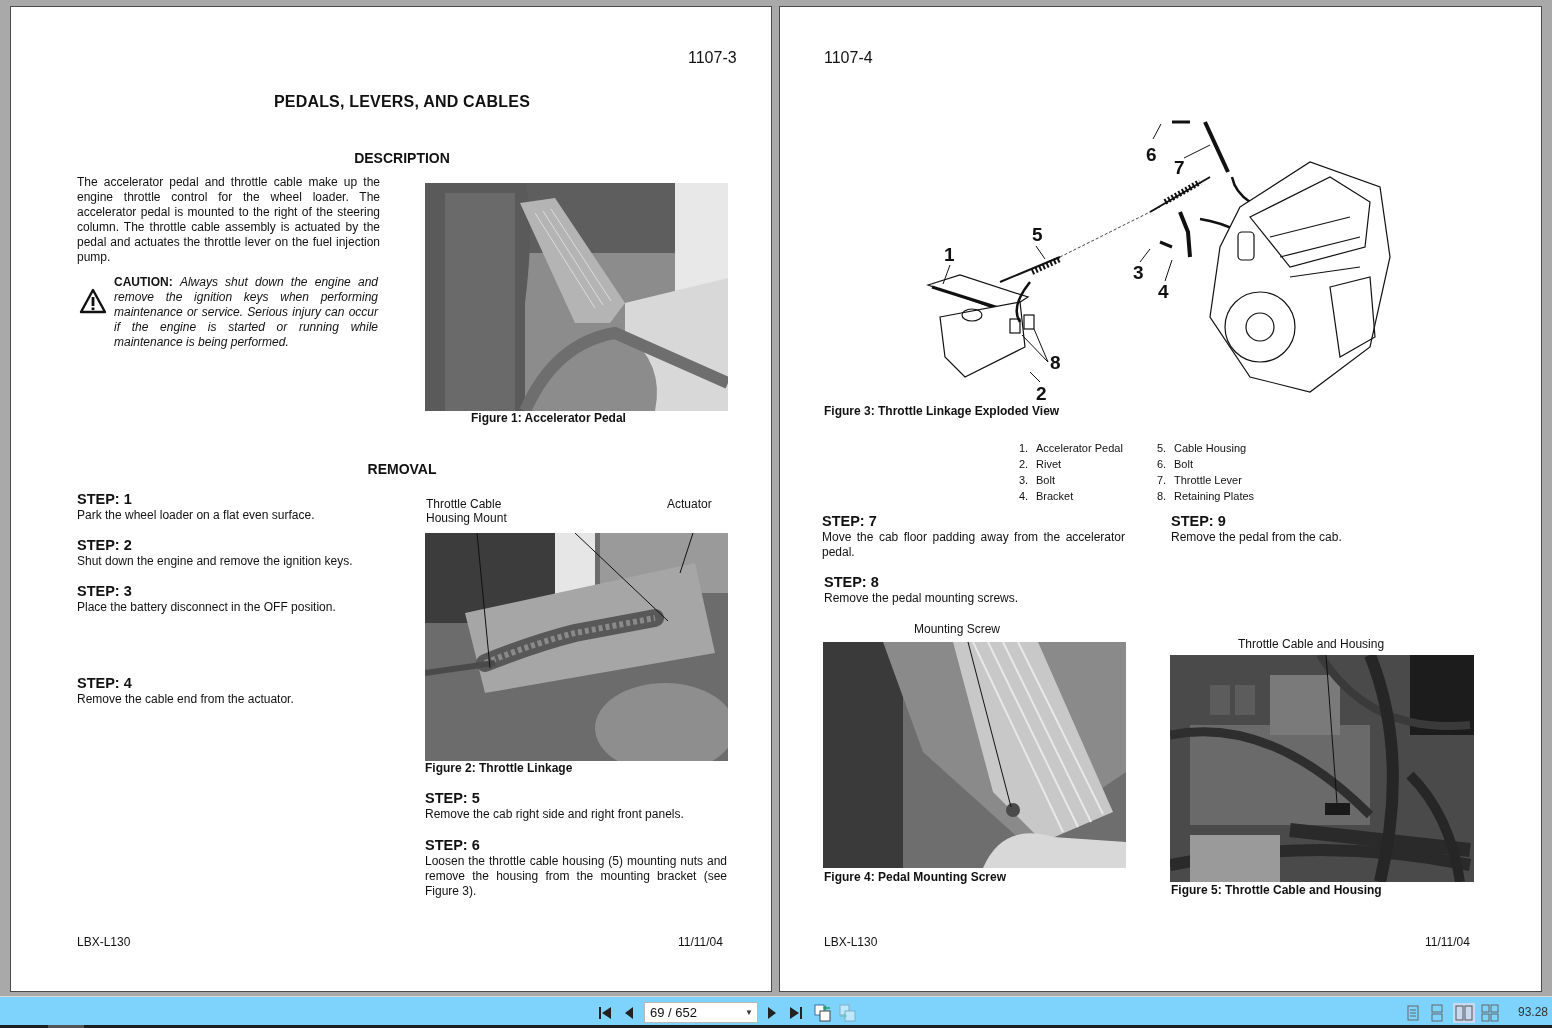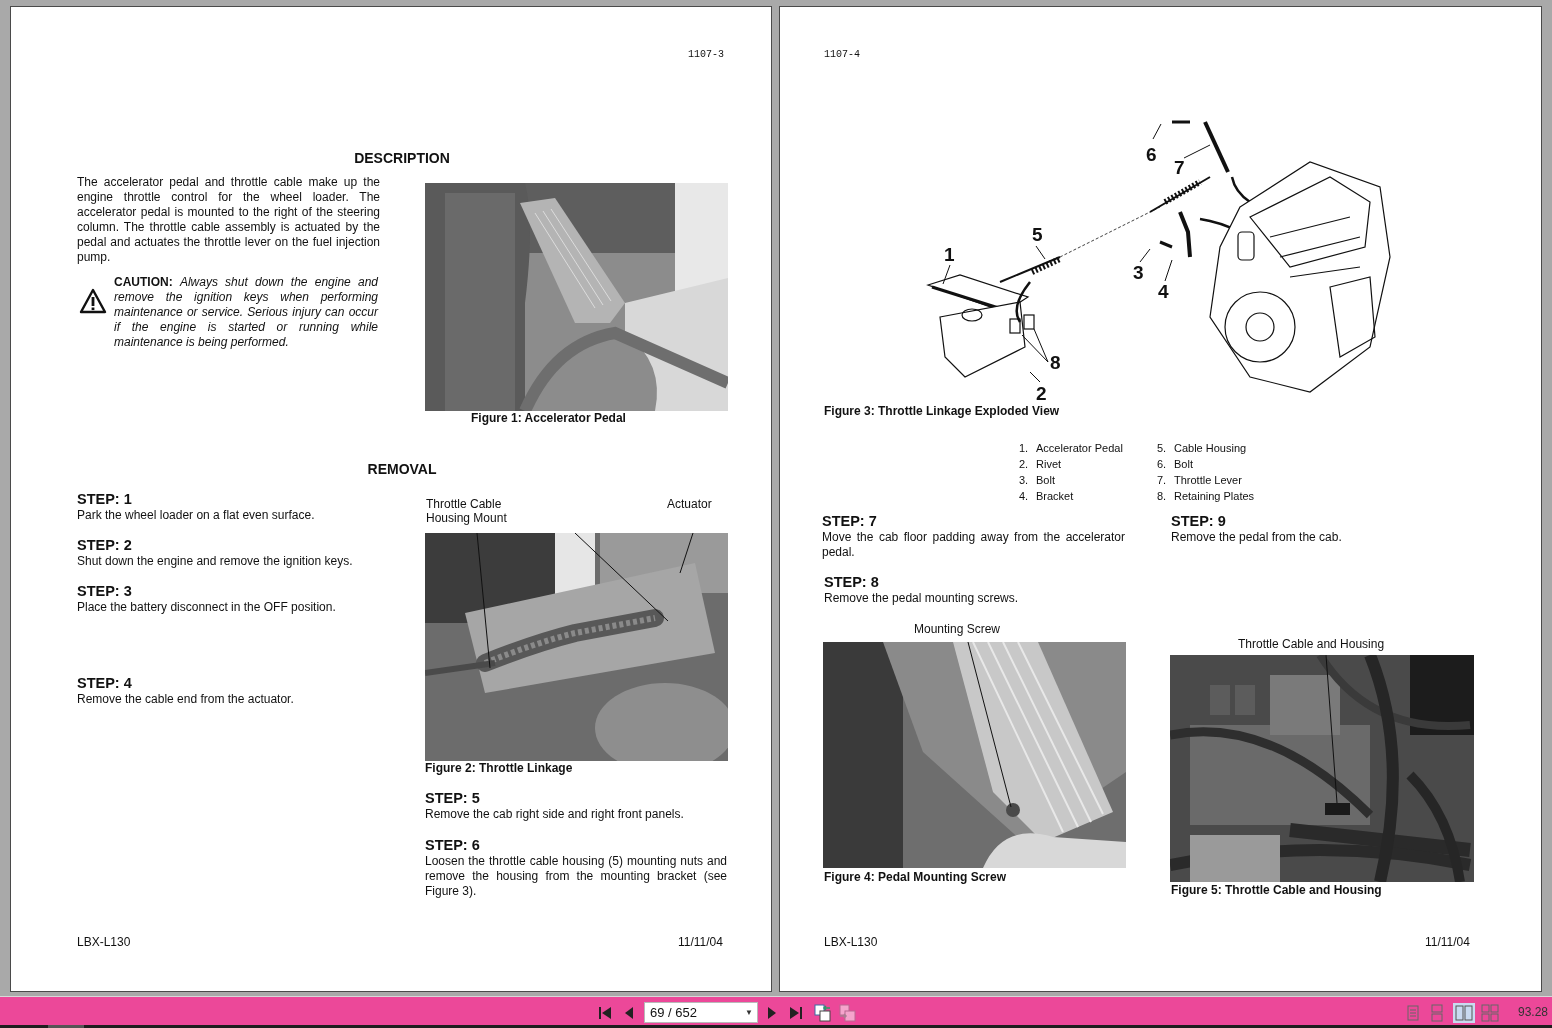--- a/index.html
+++ b/index.html
@@ -10,7 +10,7 @@
   .page.left { left: 10px; width: 762px; }
   .page.right { left: 779px; width: 763px; }
   .abs { position: absolute; }
-  .pnum { font-size: 10px; font-family: Liberation Mono, monospace; }
+  .pnum { font-size: 16px; }
   .title { font-weight: bold; font-size: 16px; text-align: center; letter-spacing: 0.2px; }
   .sect { font-weight: bold; font-size: 14px; text-align: center; }
   .body { font-size: 12px; line-height: 15px; text-align: justify; }

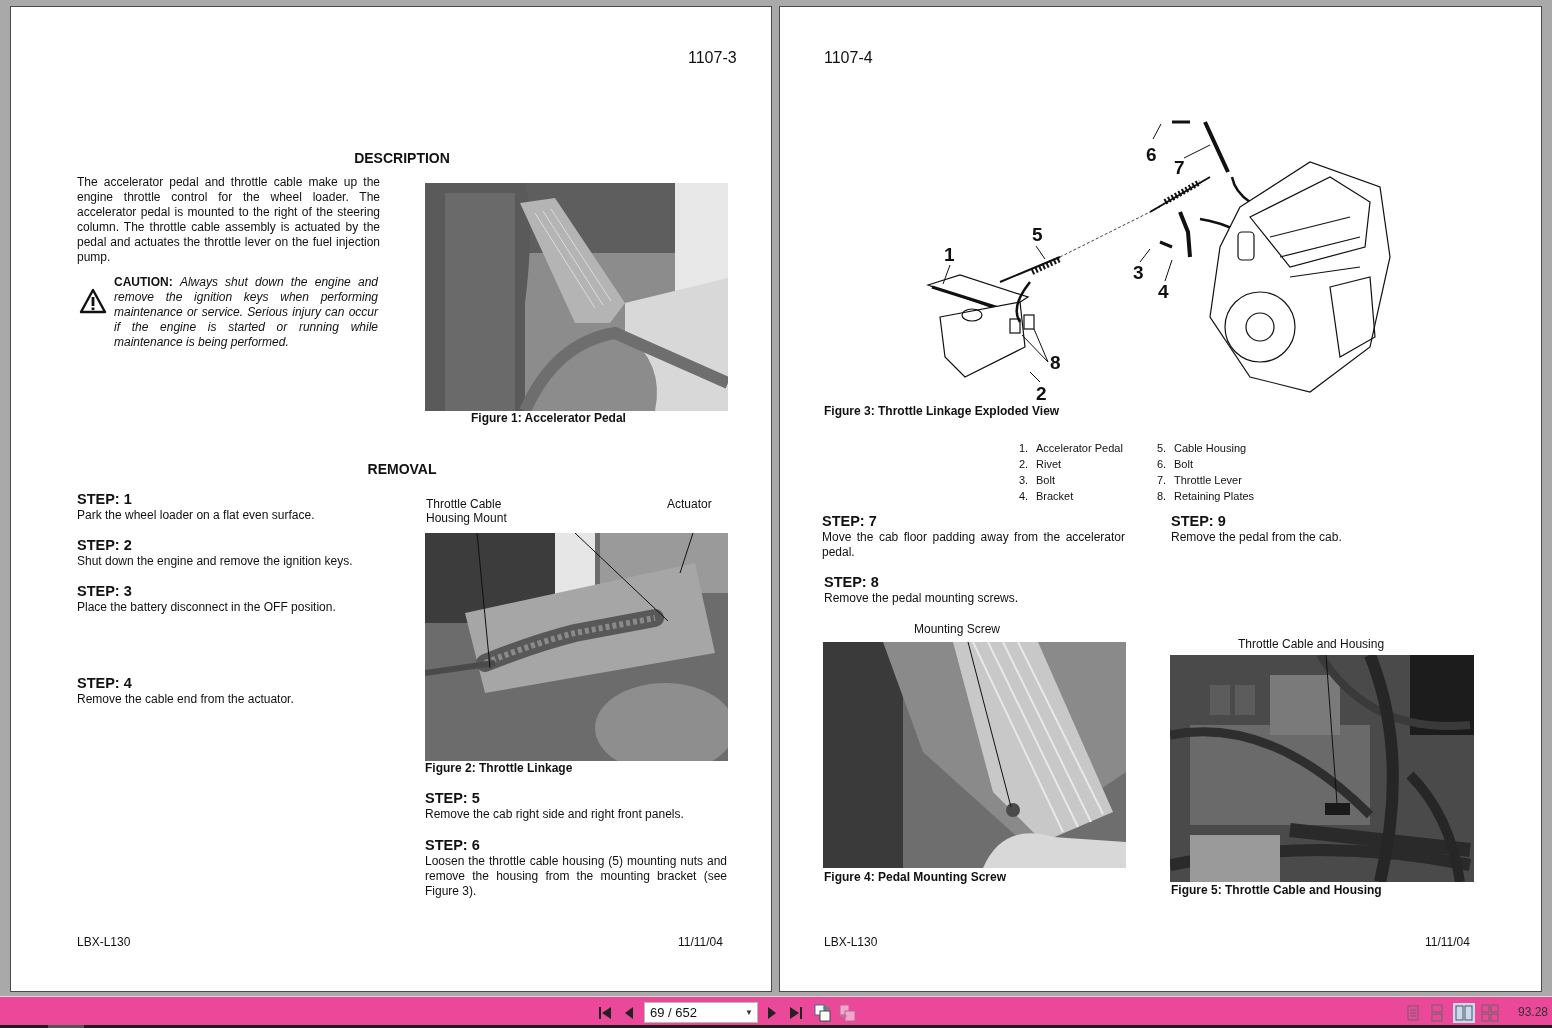--- a/index.html
+++ b/index.html
@@ -41,6 +41,7 @@
 
   <div class="page left">
     <div class="abs pnum" style="left:677px; top:42px;">1107-3</div>
+    <div class="abs title" style="left:0; width:782px; top:86px;">PEDALS, LEVERS, AND CABLES</div>
     <div class="abs body" style="left:66px; top:168px; width:303px;">The accelerator pedal and throttle cable make up the engine throttle control for the wheel loader. The accelerator pedal is mounted to the right of the steering column. The throttle cable assembly is actuated by the pedal and actuates the throttle lever on the fuel injection pump.</div>
     <div class="abs sect" style="left:0; width:782px; top:143px;">DESCRIPTION</div>
 

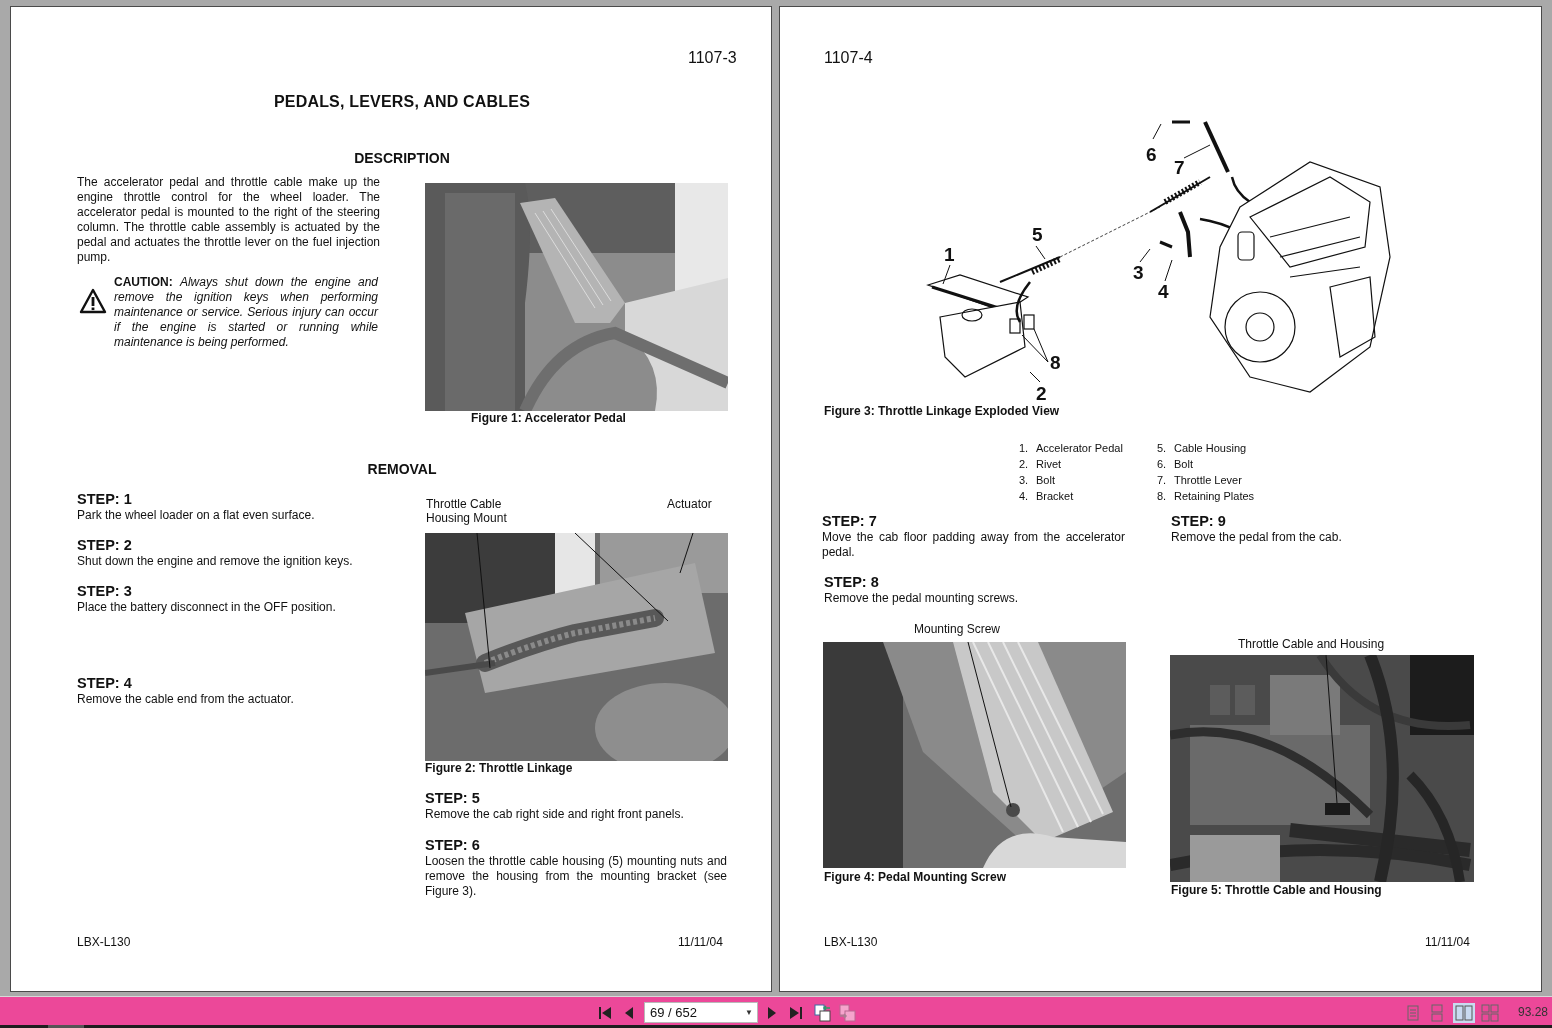--- a/index.html
+++ b/index.html
@@ -25,7 +25,7 @@
   .legend li { list-style: none; display: flex; }
   .legend .n { width: 17px; display: inline-block; }
   
-  .toolbar { position: absolute; left: 0; top: 996px; width: 1552px; height: 32px; background: #ec4899; border-top: 1px solid #d8d8d8; }
+  .toolbar { position: absolute; left: 0; top: 996px; width: 1552px; height: 32px; background: #7dd3fc; border-top: 1px solid #d8d8d8; }
   .toolbar .darkstrip { position: absolute; left: 0; bottom: 0; width: 1552px; height: 3px; background: #1e1e1e; }
   .toolbar .darkstrip .seg { position: absolute; left: 48px; width: 36px; height: 3px; background: #555; }
   .tb-btn { position: absolute; top: 6px; height: 20px; display: flex; align-items: center; justify-content: center; cursor: pointer; }

